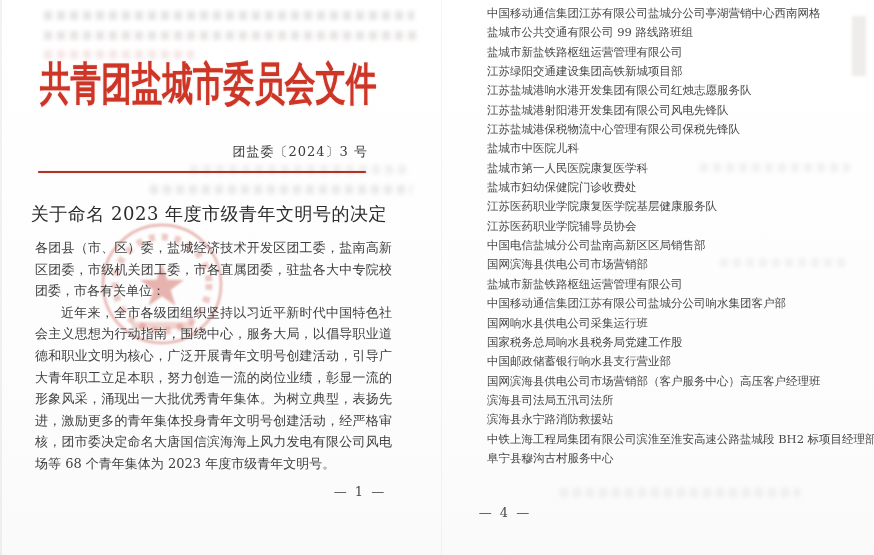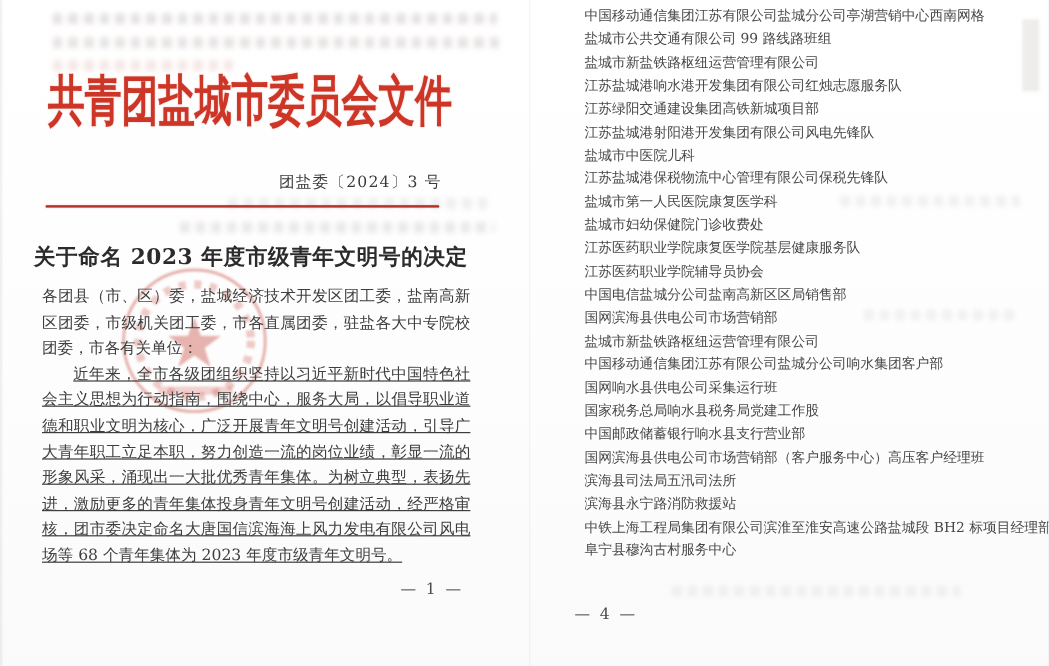--- a/index.html
+++ b/index.html
@@ -119,8 +119,8 @@
       <div class="list-line">中国移动通信集团江苏有限公司盐城分公司亭湖营销中心西南网格</div>
         <div class="list-line">盐城市公共交通有限公司 99 路线路班组</div>
         <div class="list-line">盐城市新盐铁路枢纽运营管理有限公司</div>
+        <div class="list-line">江苏绿阳交通建设集团高铁新城项目部</div>
         <div class="list-line">江苏盐城港响水港开发集团有限公司红烛志愿服务队</div>
-        <div class="list-line">江苏绿阳交通建设集团高铁新城项目部</div>
         <div class="list-line">江苏盐城港射阳港开发集团有限公司风电先锋队</div>
         <div class="list-line">盐城市中医院儿科</div>
         <div class="list-line">江苏盐城港保税物流中心管理有限公司保税先锋队</div>

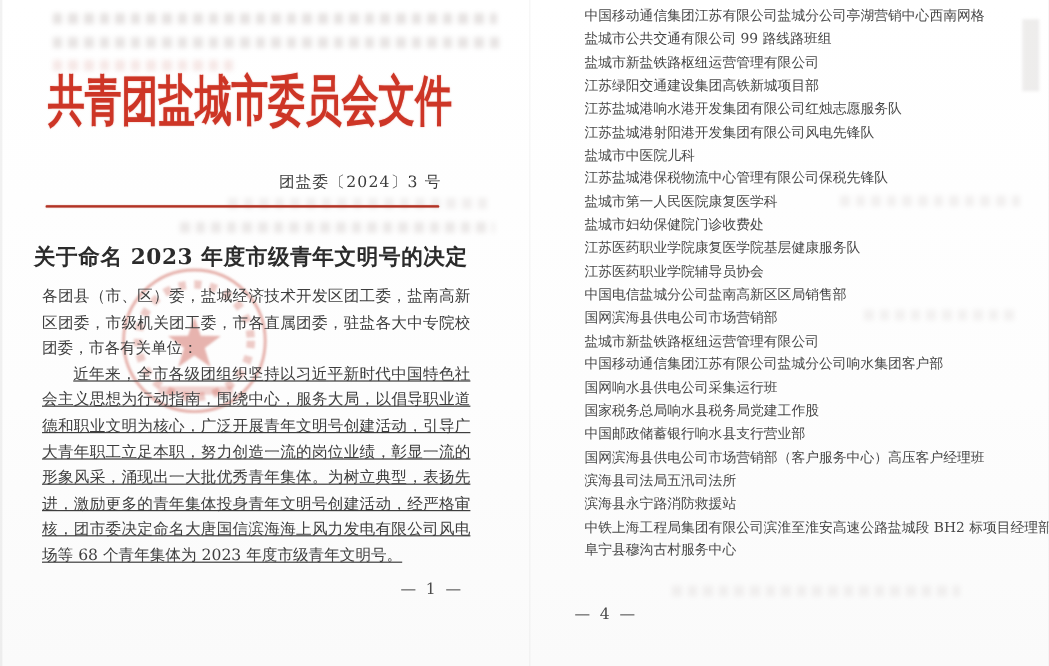--- a/index.html
+++ b/index.html
@@ -122,8 +122,8 @@
         <div class="list-line">江苏绿阳交通建设集团高铁新城项目部</div>
         <div class="list-line">江苏盐城港响水港开发集团有限公司红烛志愿服务队</div>
         <div class="list-line">江苏盐城港射阳港开发集团有限公司风电先锋队</div>
+        <div class="list-line">江苏盐城港保税物流中心管理有限公司保税先锋队</div>
         <div class="list-line">盐城市中医院儿科</div>
-        <div class="list-line">江苏盐城港保税物流中心管理有限公司保税先锋队</div>
         <div class="list-line">盐城市第一人民医院康复医学科</div>
         <div class="list-line">盐城市妇幼保健院门诊收费处</div>
         <div class="list-line">江苏医药职业学院康复医学院基层健康服务队</div>

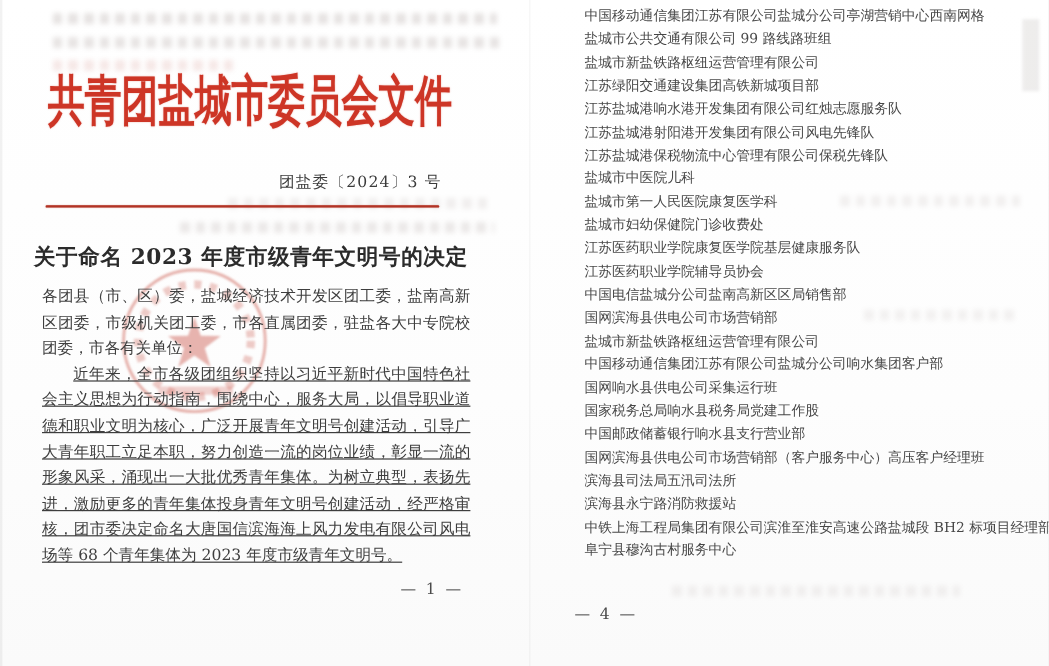--- a/index.html
+++ b/index.html
@@ -31,7 +31,7 @@
   }
   .doc-title{
     position:absolute;left:18px;top:202px;width:382px;
-    text-align:center;font-size:18px;font-weight:bold;color:#2b2b2b;
+    text-align:center;font-size:18px;font-weight:normal;color:#2b2b2b;
     letter-spacing:0.5px;white-space:nowrap;
   }
   .body-text{

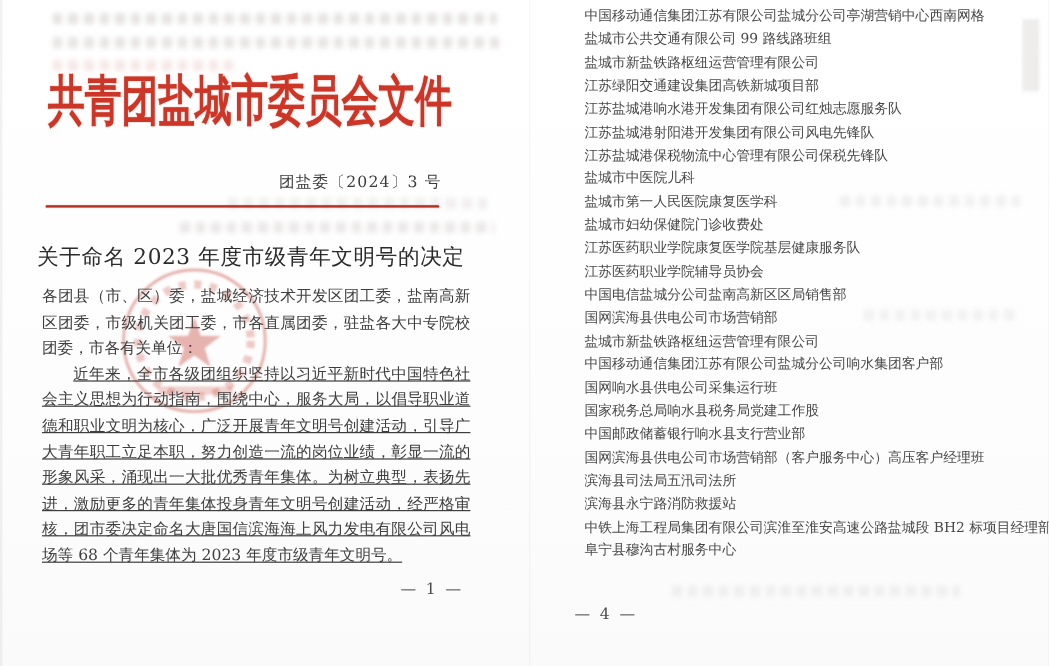--- a/index.html
+++ b/index.html
@@ -40,7 +40,7 @@
     text-align:justify;
   }
   .body-text p{margin:0;}
-  .body-text p.indent{text-indent:2em;text-decoration:underline;}
+  .body-text p.indent{text-indent:2em;}
   .pagenum{
     position:absolute;font-size:13px;color:#4a4a4a;letter-spacing:2px;white-space:nowrap;
   }

